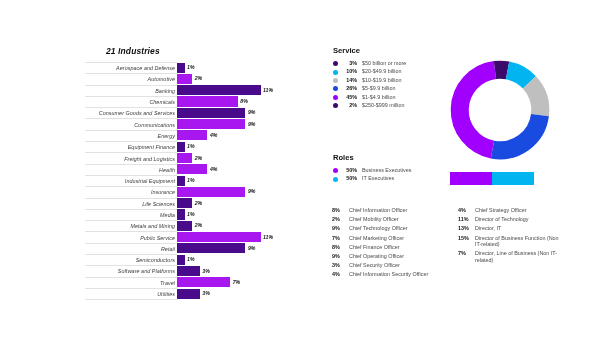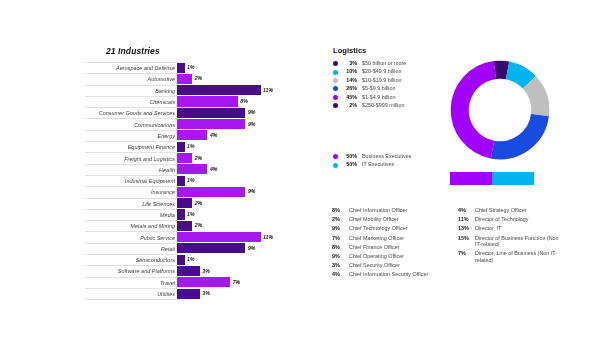--- a/index.html
+++ b/index.html
@@ -246,7 +246,7 @@
   </div>
 
   <div class="rev-block">
-    <div class="sec-title">Logistics</div>
+    <div class="sec-title">Service</div>
     <div id="rev-legend">
         <div class="leg-row">
           <span class="leg-dot" style="background: rgb(59, 10, 107);"></span>

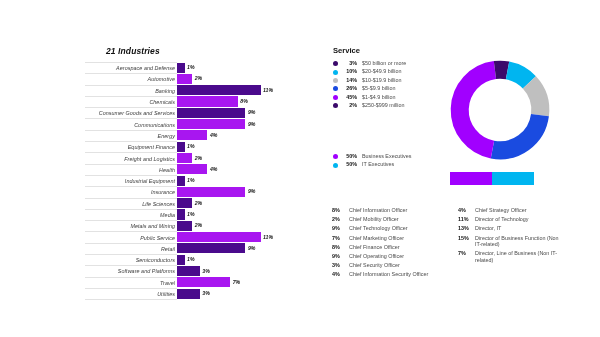--- a/index.html
+++ b/index.html
@@ -291,6 +291,7 @@
     </svg>
 
   <div class="roles-block">
+    <div class="sec-title">Roles</div>
     <div id="roles-legend">
         <div class="leg-row">
           <span class="leg-dot" style="background: rgb(161, 0, 255);"></span>

